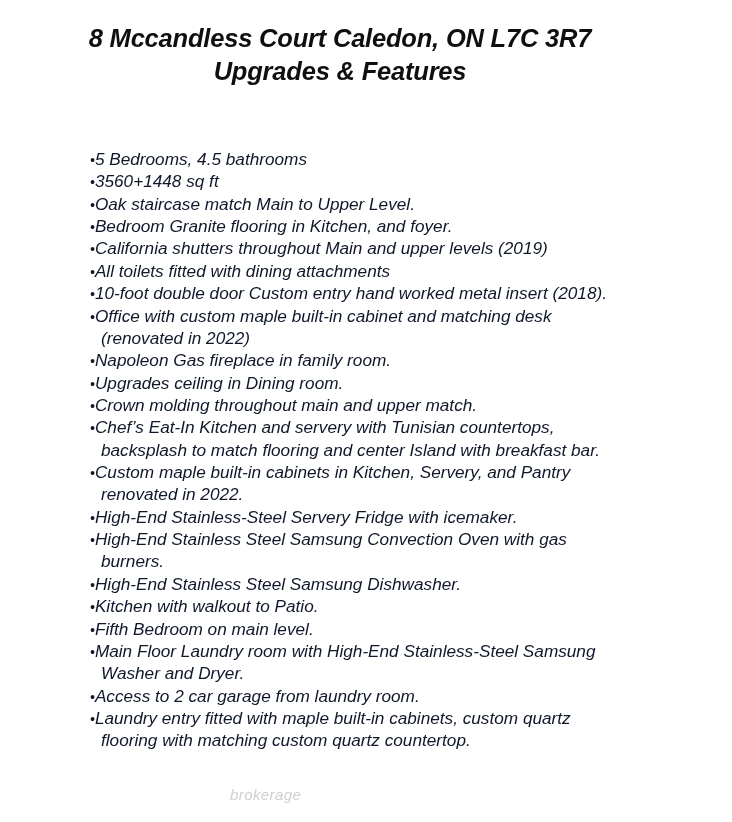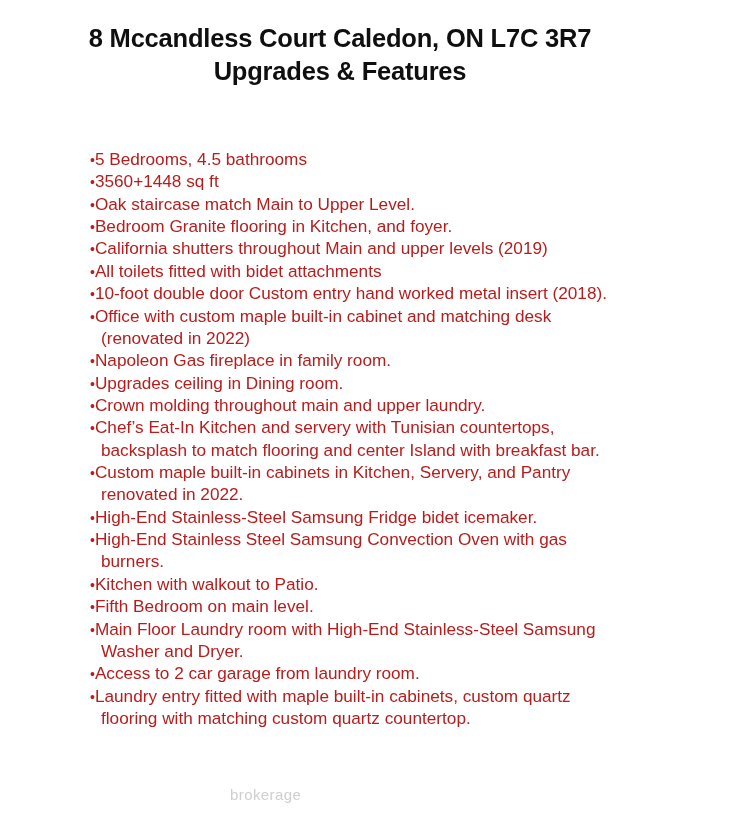--- a/index.html
+++ b/index.html
@@ -20,6 +20,7 @@
     height: 822px;
     position: relative;
     box-sizing: border-box;
+    font-style: italic;
   }
   .title-block {
     padding-top: 22px;

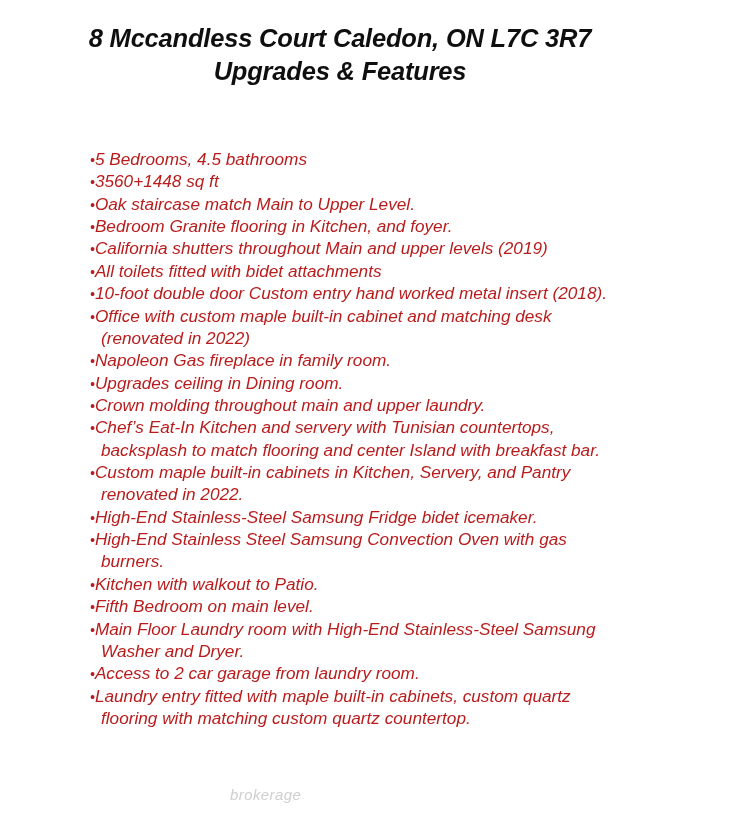--- a/index.html
+++ b/index.html
@@ -45,7 +45,7 @@
   .feature-item {
     font-size: 17.2px;
     line-height: 1.3;
-    color: #b91c1c;
+    color: #0f172a;
     padding-left: 11px;
     position: relative;
     margin-bottom: 0px;

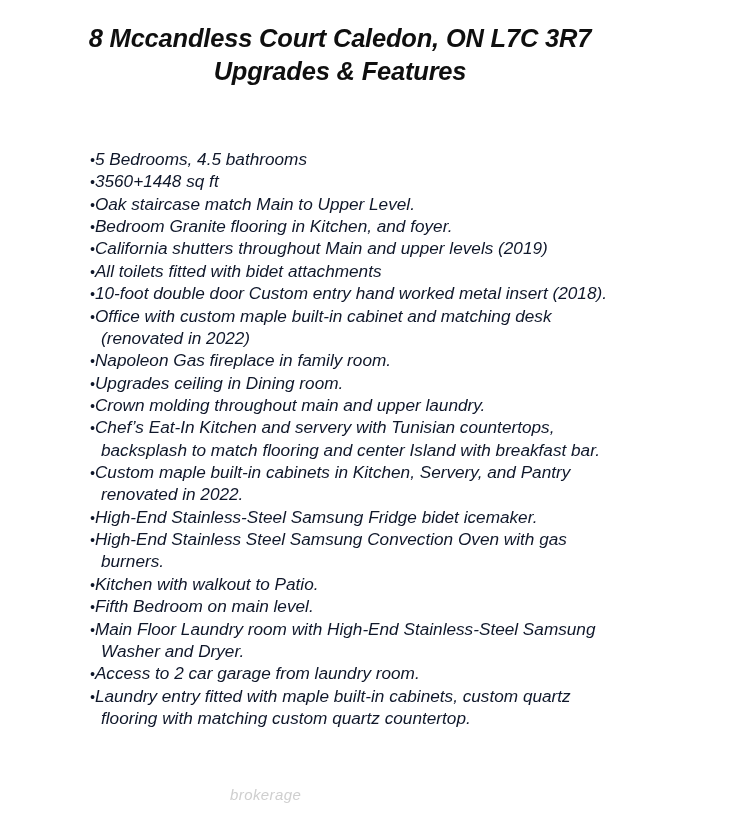--- a/index.html
+++ b/index.html
@@ -95,7 +95,7 @@
       <li class="feature-item"><span class="bullet">•</span><span class="feature-text">Oak staircase match Main to Upper Level.</span></li>
       <li class="feature-item"><span class="bullet">•</span><span class="feature-text">Bedroom Granite flooring in Kitchen, and foyer.</span></li>
       <li class="feature-item"><span class="bullet">•</span><span class="feature-text">California shutters throughout Main and upper levels (2019)</span></li>
-      <li class="feature-item"><span class="bullet">•</span><span class="feature-text">All toilets fitted with bidet attachments</span></li>
+      <li class="feature-item"><span class="bullet">•</span><span class="feature-text">All toilets fitted with dining attachments</span></li>
       <li class="feature-item"><span class="bullet">•</span><span class="feature-text">10-foot double door Custom entry hand worked metal insert (2018).</span></li>
       <li class="feature-item"><span class="bullet">•</span><span class="feature-text">Office with custom maple built-in cabinet and matching desk (renovated in 2022)</span></li>
       <li class="feature-item"><span class="bullet">•</span><span class="feature-text">Napoleon Gas fireplace in family room.</span></li>

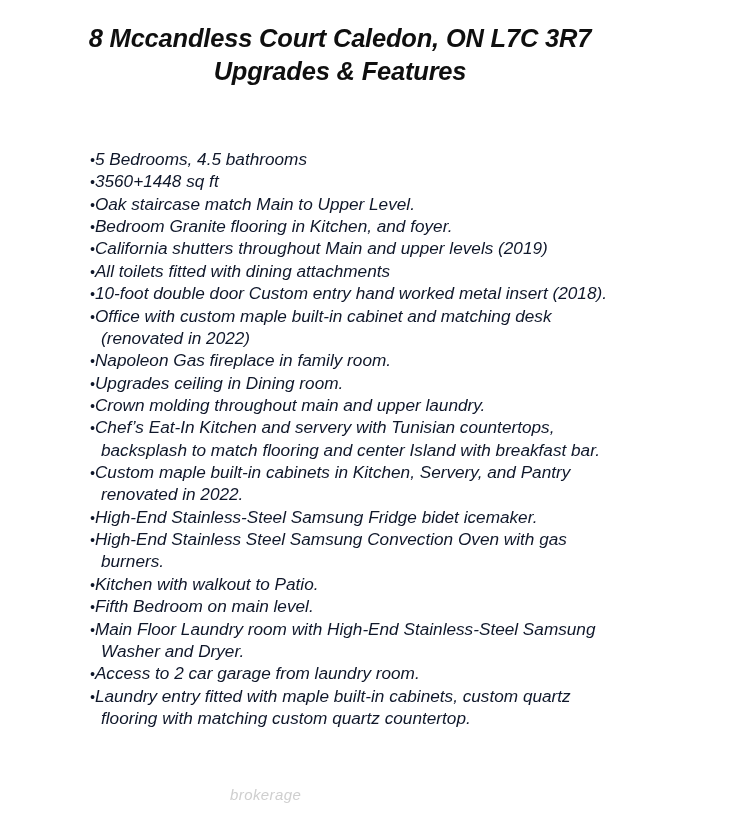--- a/index.html
+++ b/index.html
@@ -100,7 +100,7 @@
       <li class="feature-item"><span class="bullet">•</span><span class="feature-text">Office with custom maple built-in cabinet and matching desk (renovated in 2022)</span></li>
       <li class="feature-item"><span class="bullet">•</span><span class="feature-text">Napoleon Gas fireplace in family room.</span></li>
       <li class="feature-item"><span class="bullet">•</span><span class="feature-text">Upgrades ceiling in Dining room.</span></li>
-      <li class="feature-item"><span class="bullet">•</span><span class="feature-text">Crown molding throughout main and upper laundry.</span></li>
+      <li class="feature-item"><span class="bullet">•</span><span class="feature-text">Crown molding throughout main and upper match.</span></li>
       <li class="feature-item"><span class="bullet">•</span><span class="feature-text">Chef’s Eat-In Kitchen and servery with Tunisian countertops, backsplash to match flooring and center Island with breakfast bar.</span></li>
       <li class="feature-item"><span class="bullet">•</span><span class="feature-text">Custom maple built-in cabinets in Kitchen, Servery, and Pantry renovated in 2022.</span></li>
       <li class="feature-item"><span class="bullet">•</span><span class="feature-text">High-End Stainless-Steel Samsung Fridge bidet icemaker.</span></li>

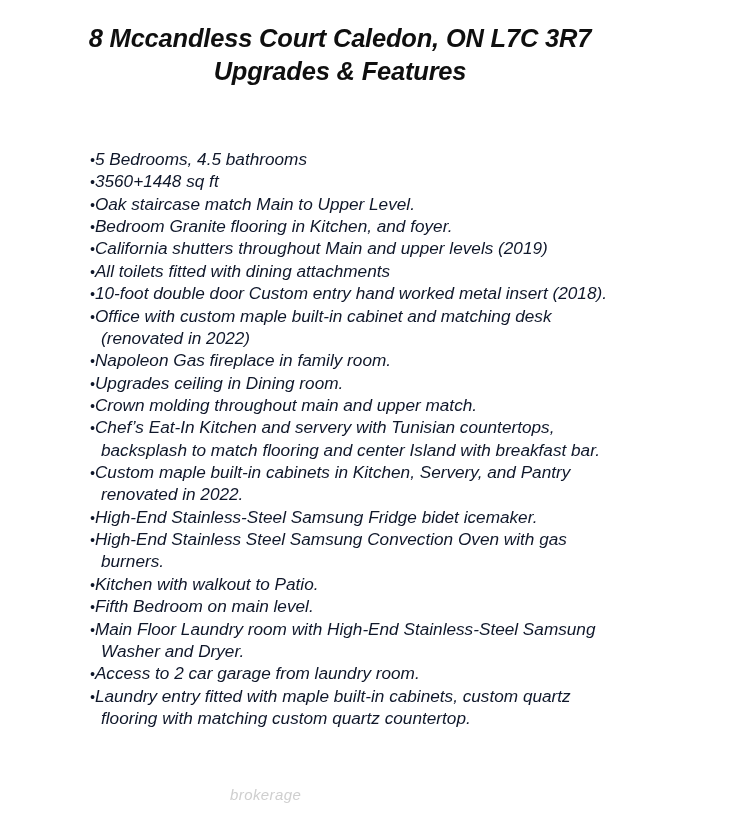--- a/index.html
+++ b/index.html
@@ -103,7 +103,7 @@
       <li class="feature-item"><span class="bullet">•</span><span class="feature-text">Crown molding throughout main and upper match.</span></li>
       <li class="feature-item"><span class="bullet">•</span><span class="feature-text">Chef’s Eat-In Kitchen and servery with Tunisian countertops, backsplash to match flooring and center Island with breakfast bar.</span></li>
       <li class="feature-item"><span class="bullet">•</span><span class="feature-text">Custom maple built-in cabinets in Kitchen, Servery, and Pantry renovated in 2022.</span></li>
-      <li class="feature-item"><span class="bullet">•</span><span class="feature-text">High-End Stainless-Steel Samsung Fridge bidet icemaker.</span></li>
+      <li class="feature-item"><span class="bullet">•</span><span class="feature-text">High-End Stainless-Steel Servery Fridge with icemaker.</span></li>
       <li class="feature-item"><span class="bullet">•</span><span class="feature-text">High-End Stainless Steel Samsung Convection Oven with gas burners.</span></li>
       <li class="feature-item"><span class="bullet">•</span><span class="feature-text">Kitchen with walkout to Patio.</span></li>
       <li class="feature-item"><span class="bullet">•</span><span class="feature-text">Fifth Bedroom on main level.</span></li>

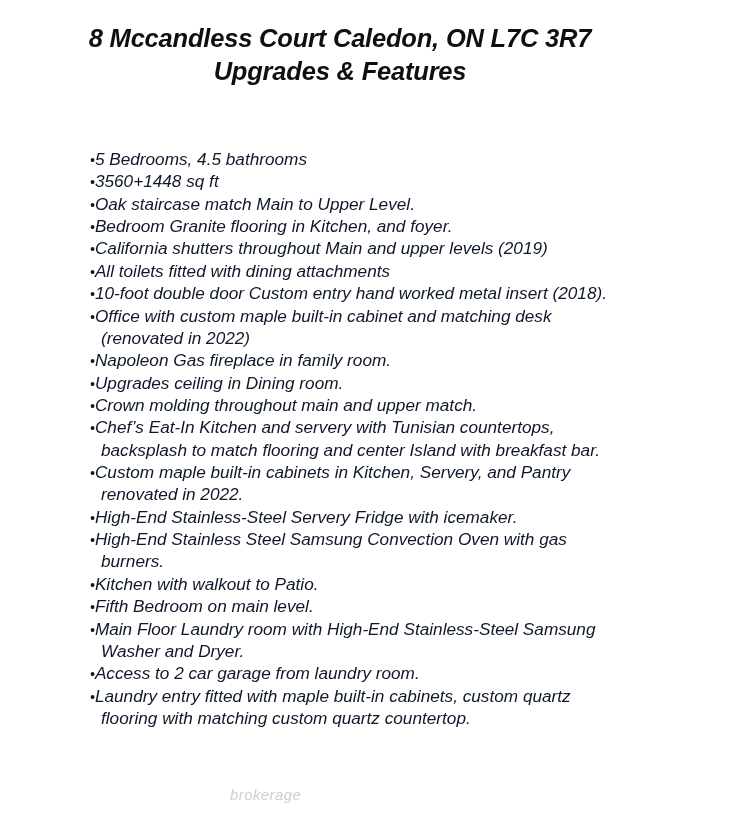--- a/index.html
+++ b/index.html
@@ -105,6 +105,7 @@
       <li class="feature-item"><span class="bullet">•</span><span class="feature-text">Custom maple built-in cabinets in Kitchen, Servery, and Pantry renovated in 2022.</span></li>
       <li class="feature-item"><span class="bullet">•</span><span class="feature-text">High-End Stainless-Steel Servery Fridge with icemaker.</span></li>
       <li class="feature-item"><span class="bullet">•</span><span class="feature-text">High-End Stainless Steel Samsung Convection Oven with gas burners.</span></li>
+      <li class="feature-item"><span class="bullet">•</span><span class="feature-text">High-End Stainless Steel Samsung Dishwasher.</span></li>
       <li class="feature-item"><span class="bullet">•</span><span class="feature-text">Kitchen with walkout to Patio.</span></li>
       <li class="feature-item"><span class="bullet">•</span><span class="feature-text">Fifth Bedroom on main level.</span></li>
       <li class="feature-item"><span class="bullet">•</span><span class="feature-text">Main Floor Laundry room with High-End Stainless-Steel Samsung Washer and Dryer.</span></li>

